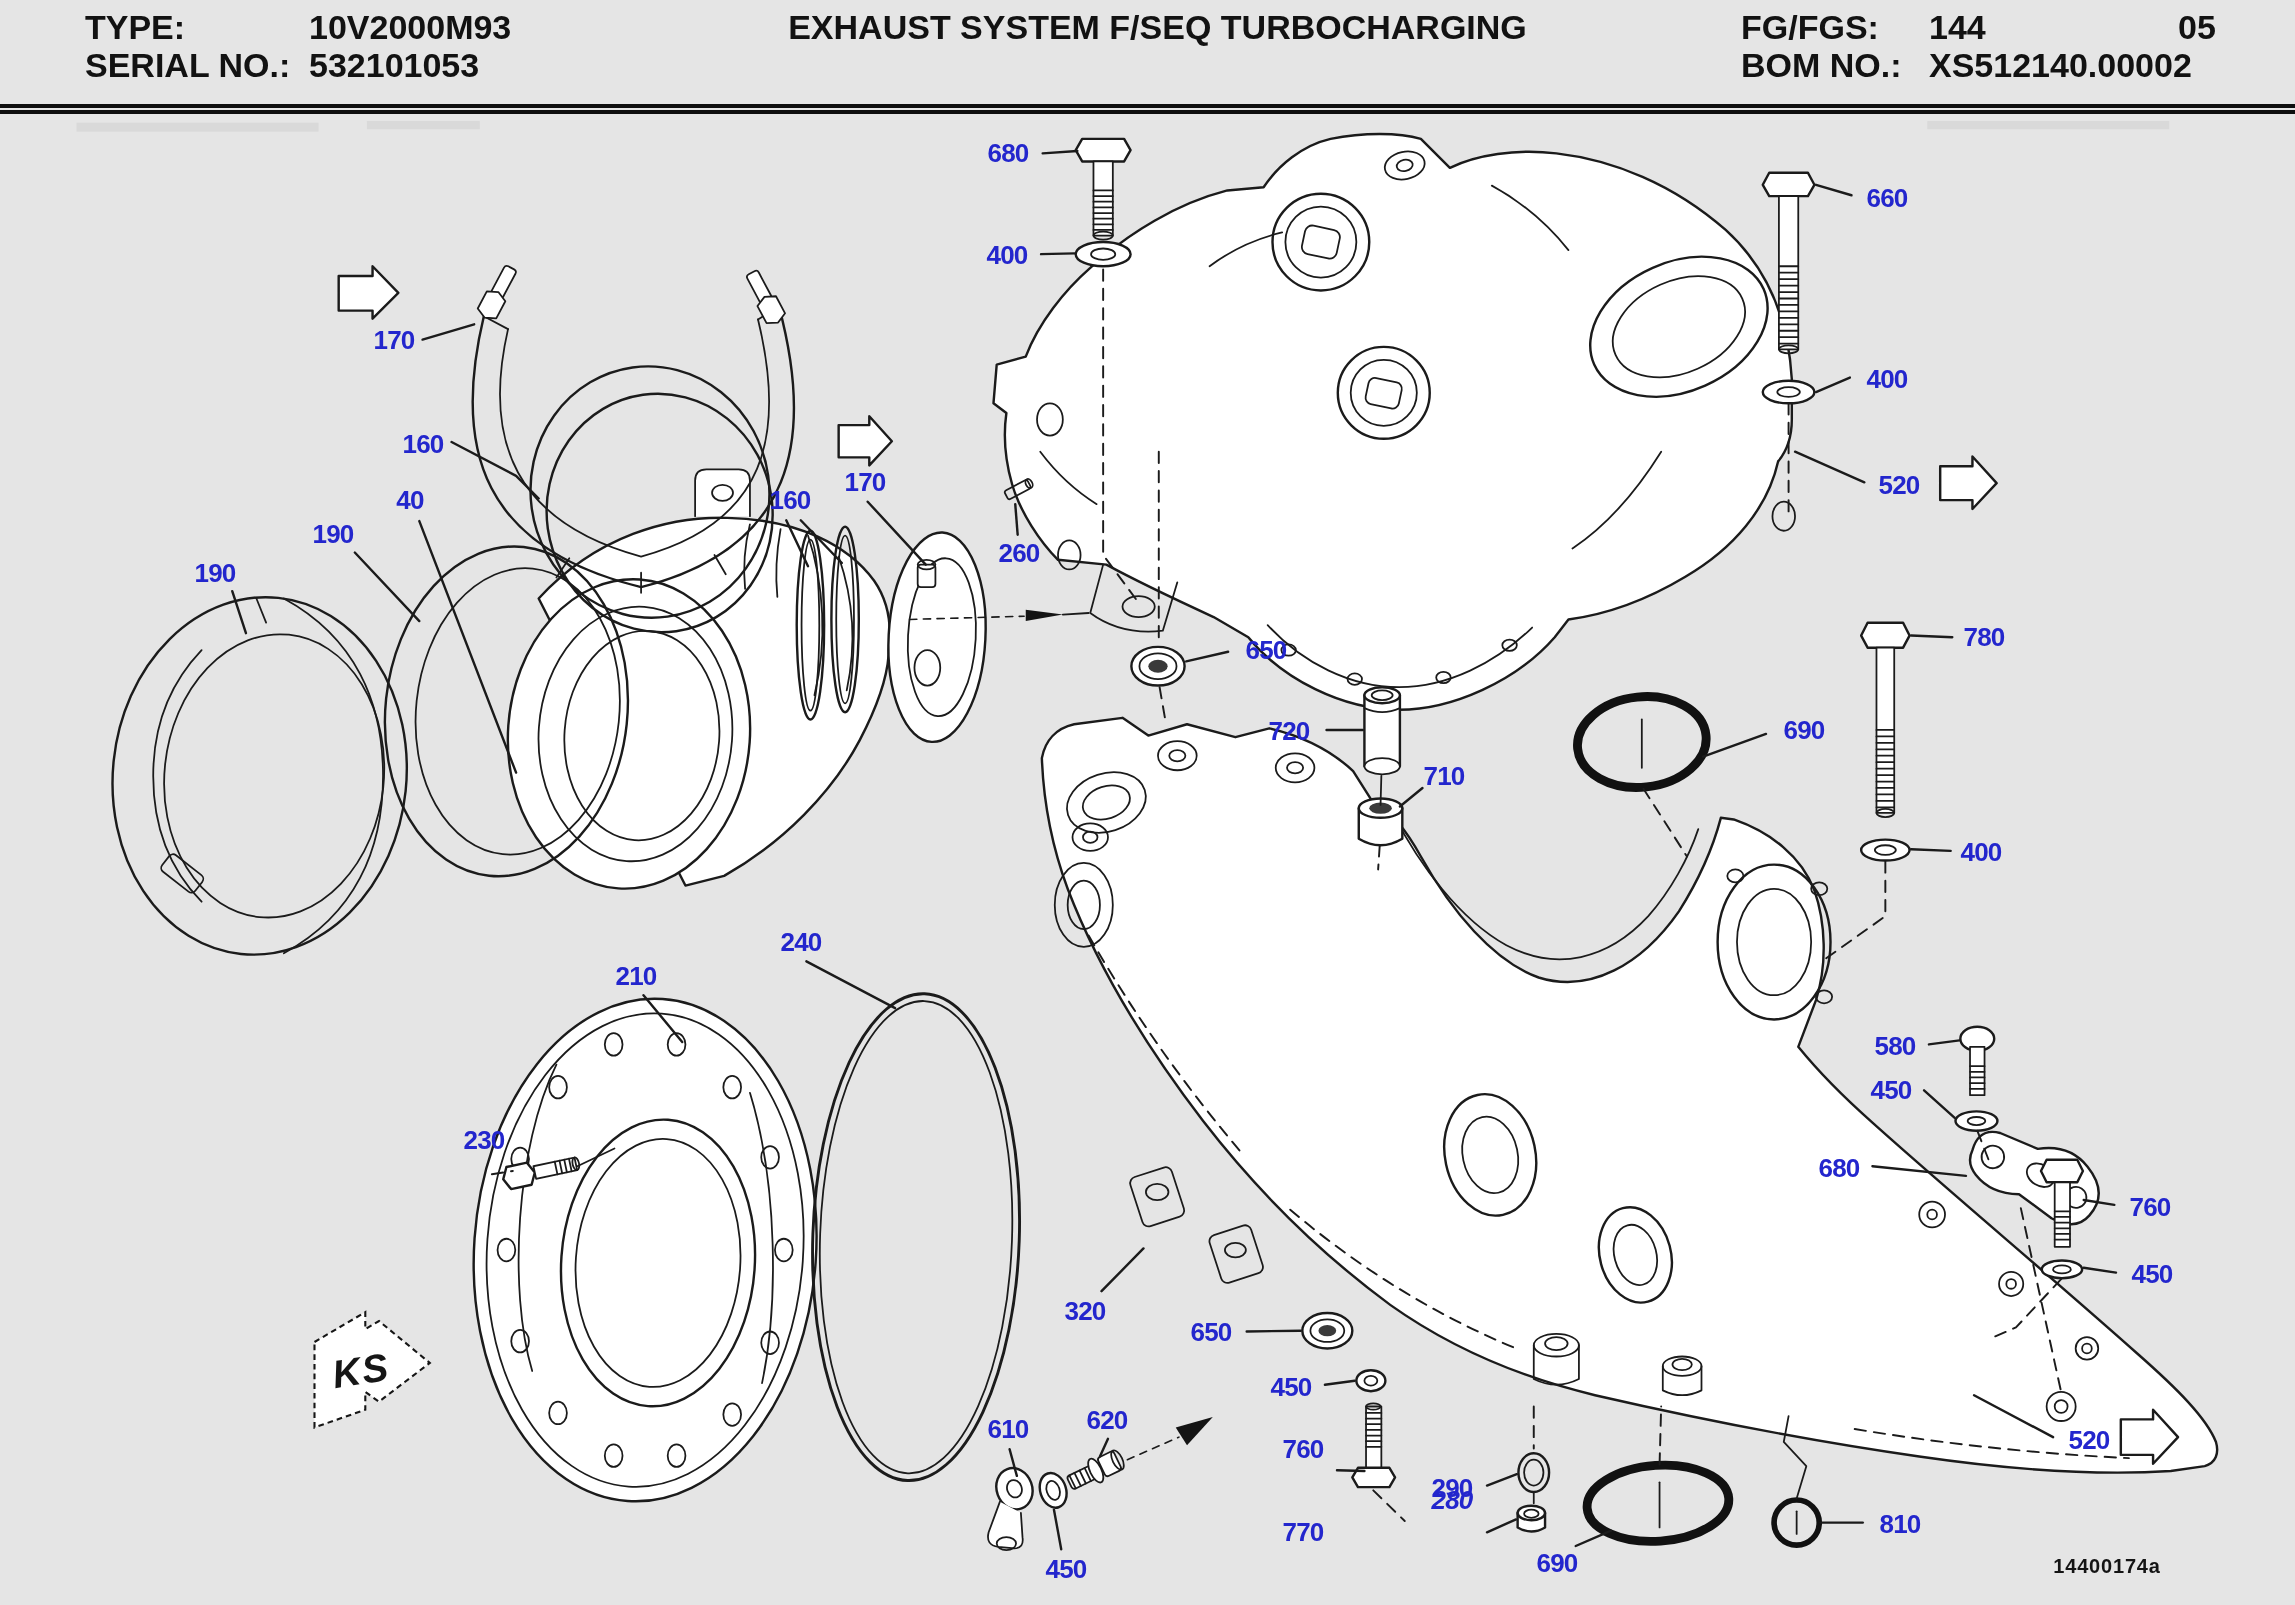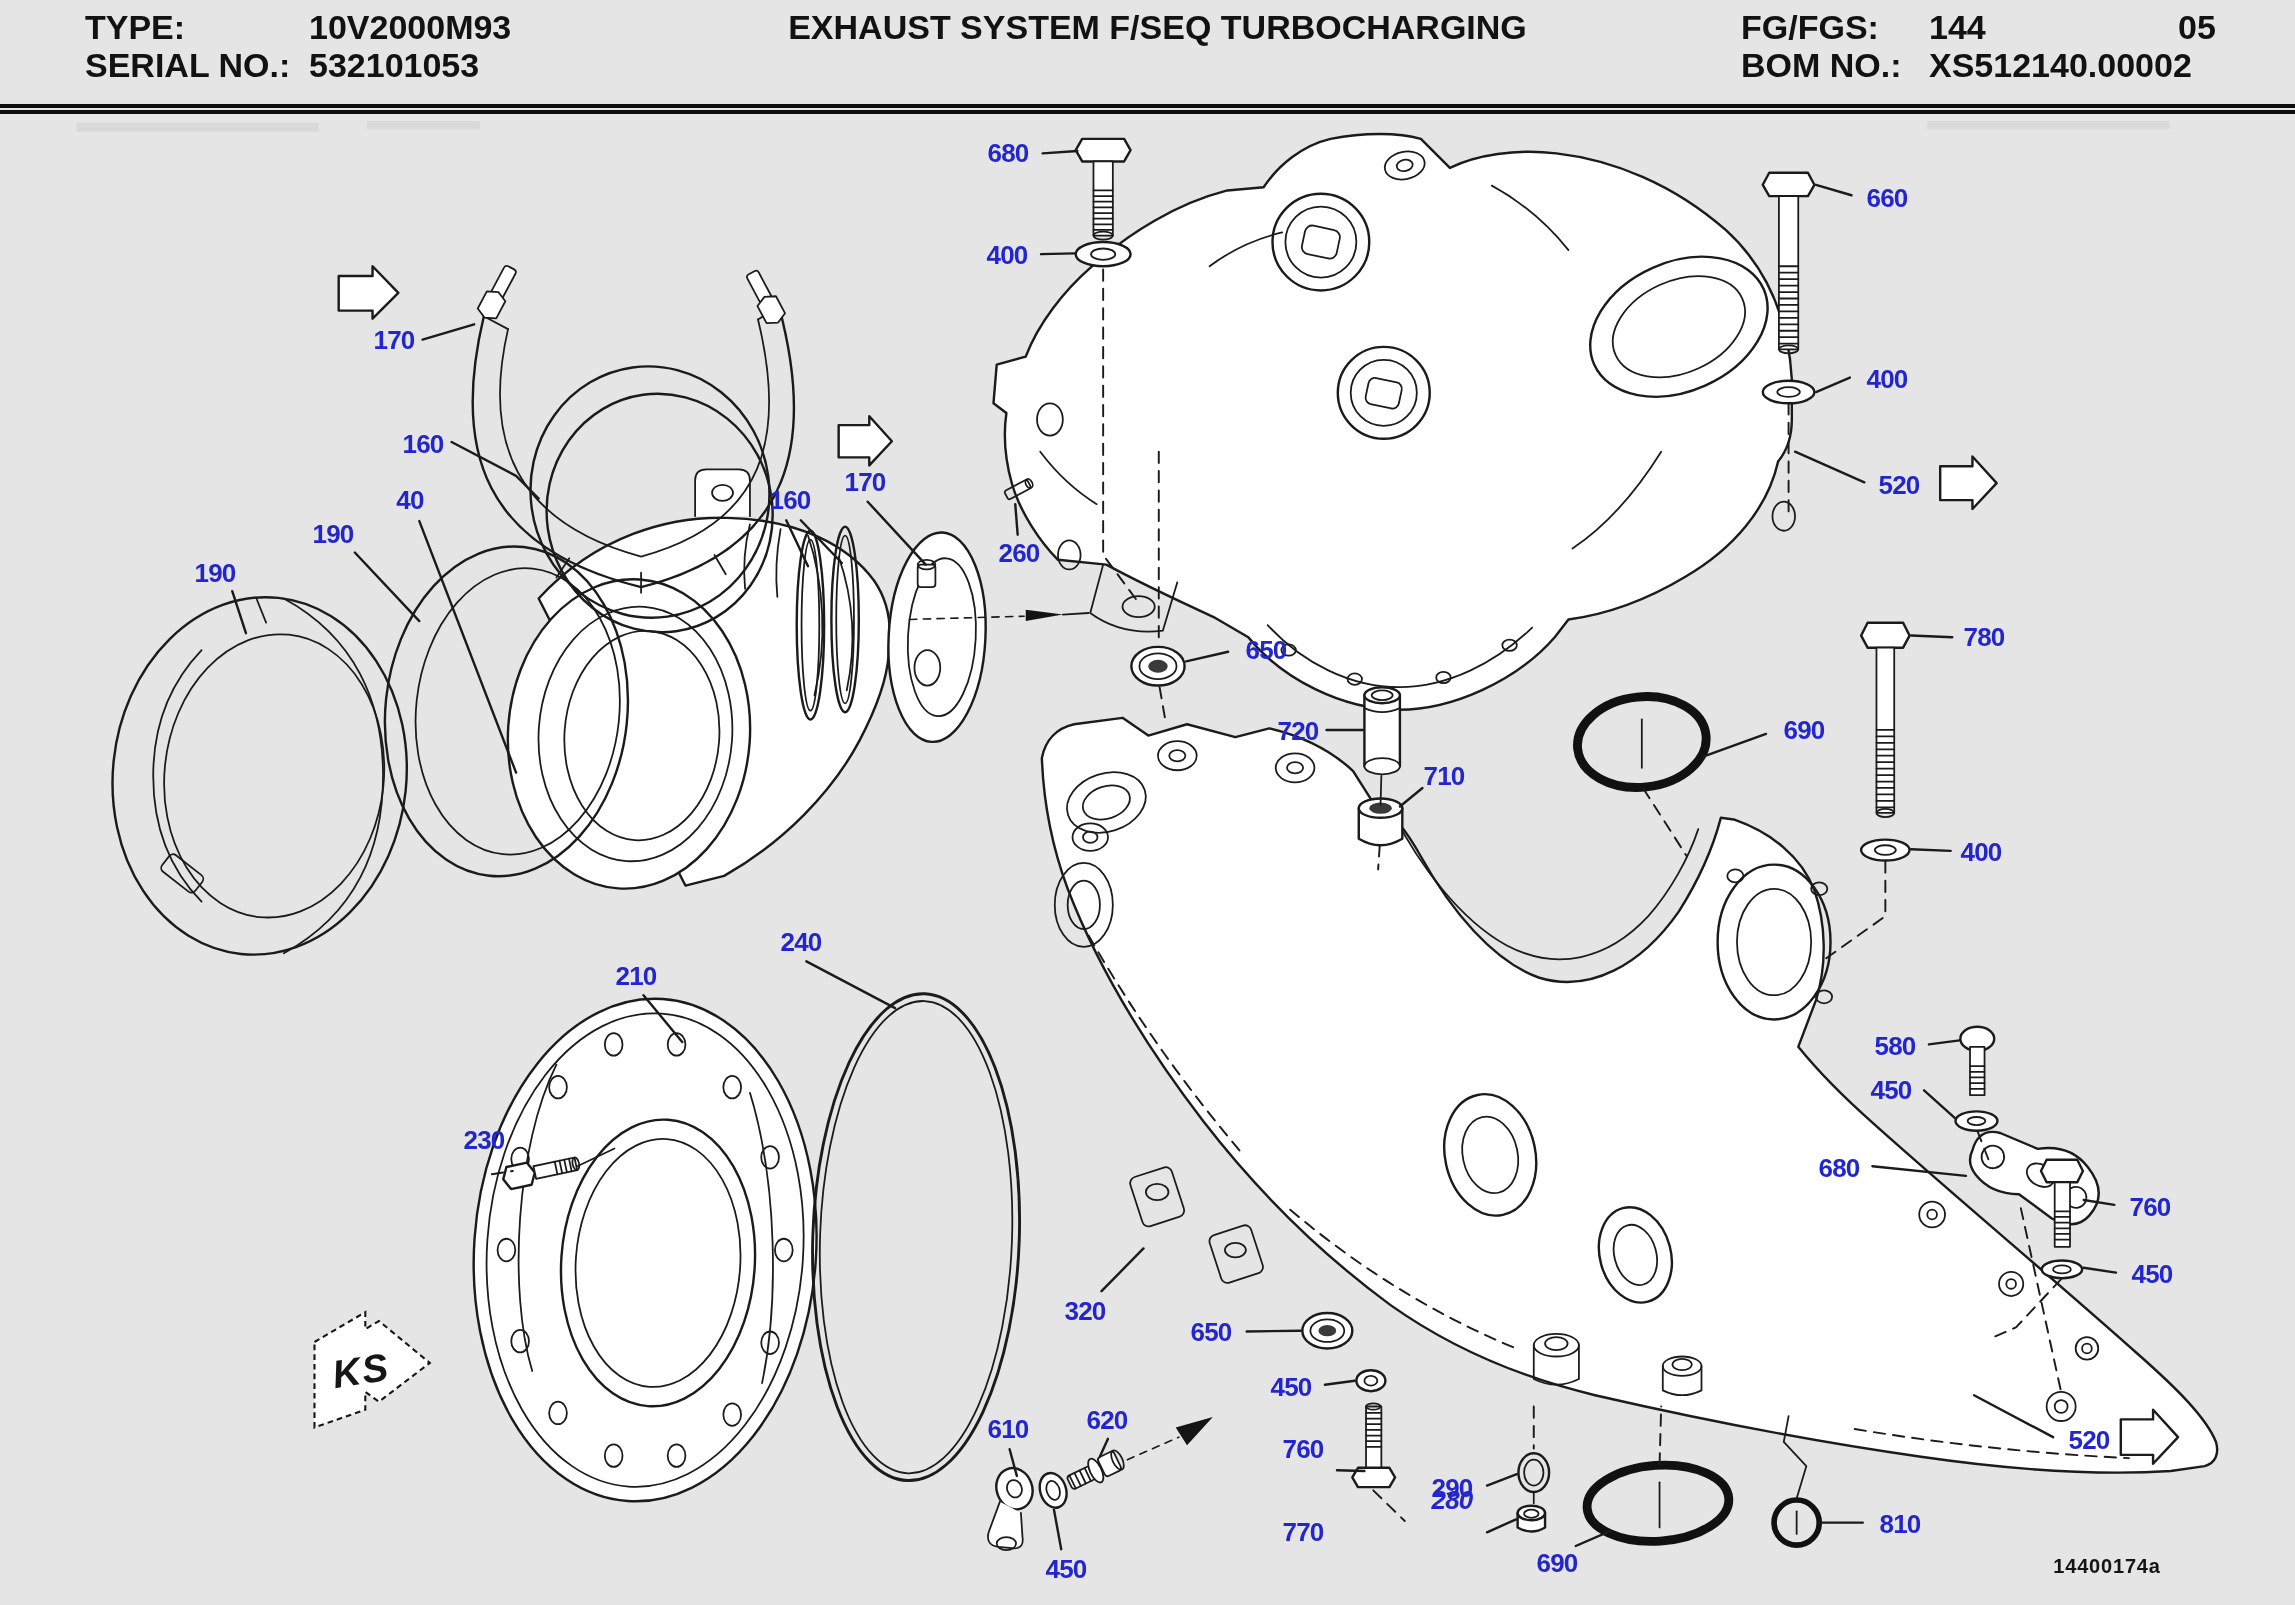--- a/index.html
+++ b/index.html
@@ -488,7 +488,7 @@
       <div class="callout" style="left: 1019px; top: 553px;">260</div>
       <div class="callout" style="left: 1899px; top: 485px;">520</div>
       <div class="callout" style="left: 1266px; top: 650px;">650</div>
-      <div class="callout" style="left: 1289px; top: 731px; margin-left: 9px;">720</div>
+      <div class="callout" style="left: 1289px; top: 731px;">720</div>
       <div class="callout" style="left: 1444px; top: 776px;">710</div>
       <div class="callout" style="left: 1804px; top: 730px;">690</div>
       <div class="callout" style="left: 1984px; top: 637px;">780</div>

